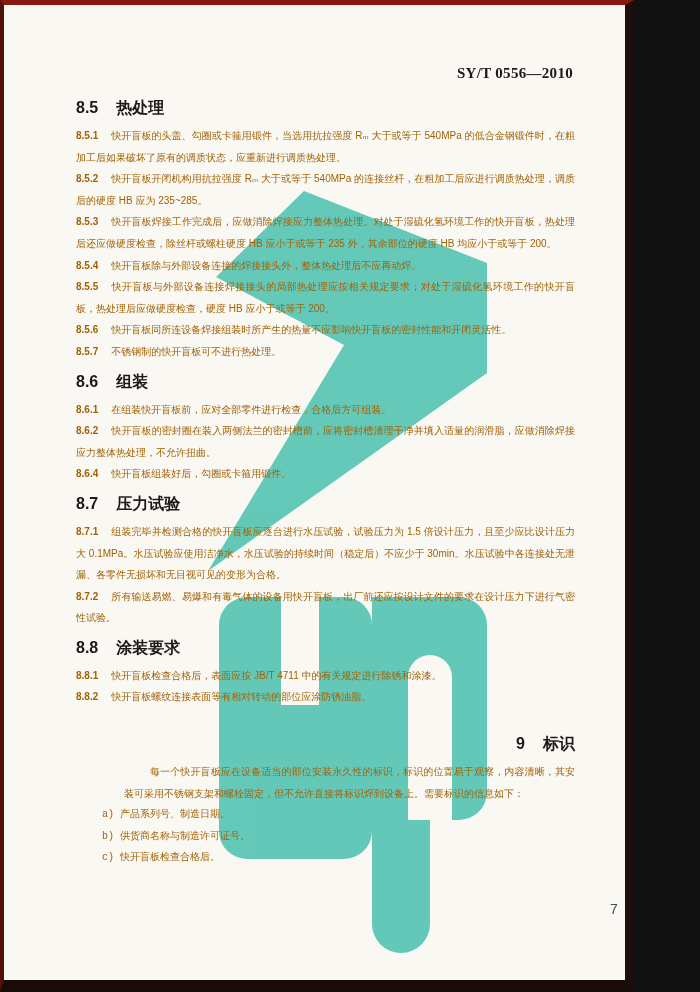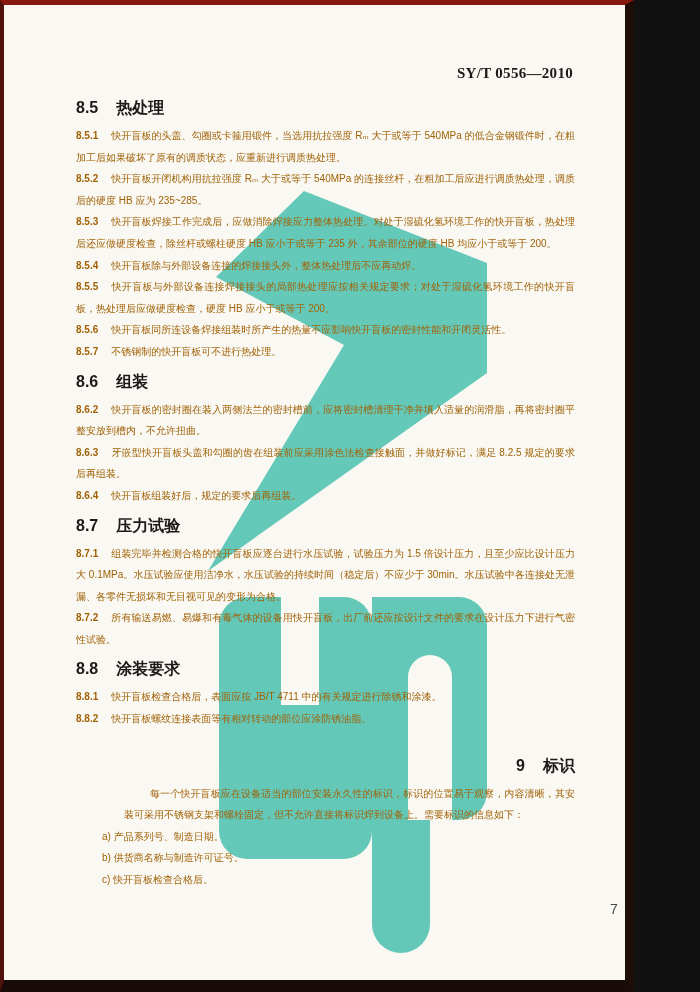--- a/index.html
+++ b/index.html
@@ -62,6 +62,7 @@
         <p class="clause"><b class="num">8.5.6</b><span>快开盲板同所连设备焊接组装时所产生的热量不应影响快开盲板的密封性能和开闭灵活性。</span></p>
         <p class="clause"><b class="num">8.5.7</b><span>不锈钢制的快开盲板可不进行热处理。</span></p>
         <h2 class="heading"><span class="num">8.6</span><span>组装</span></h2>
+        <p class="clause"><b class="num">8.6.1</b><span>在组装快开盲板前，应对全部零件进行检查，合格后方可组装。</span></p>
         <p class="clause"><b class="num">8.6.2</b><span>快开盲板的密封圈在装入两侧法兰的密封槽前，应将密封槽清理干净并填入适量的润滑脂，再将密封圈平整安放到槽内，不允许扭曲。</span></p>
         <p class="clause"><b class="num">8.6.3</b><span>牙嵌型快开盲板头盖和勾圈的齿在组装前应采用涂色法检查接触面，并做好标记，满足 8.2.5 规定的要求后再组装。</span></p>
         <p class="clause"><b class="num">8.6.4</b><span>快开盲板组装好后，规定的要求后再组装。</span></p>

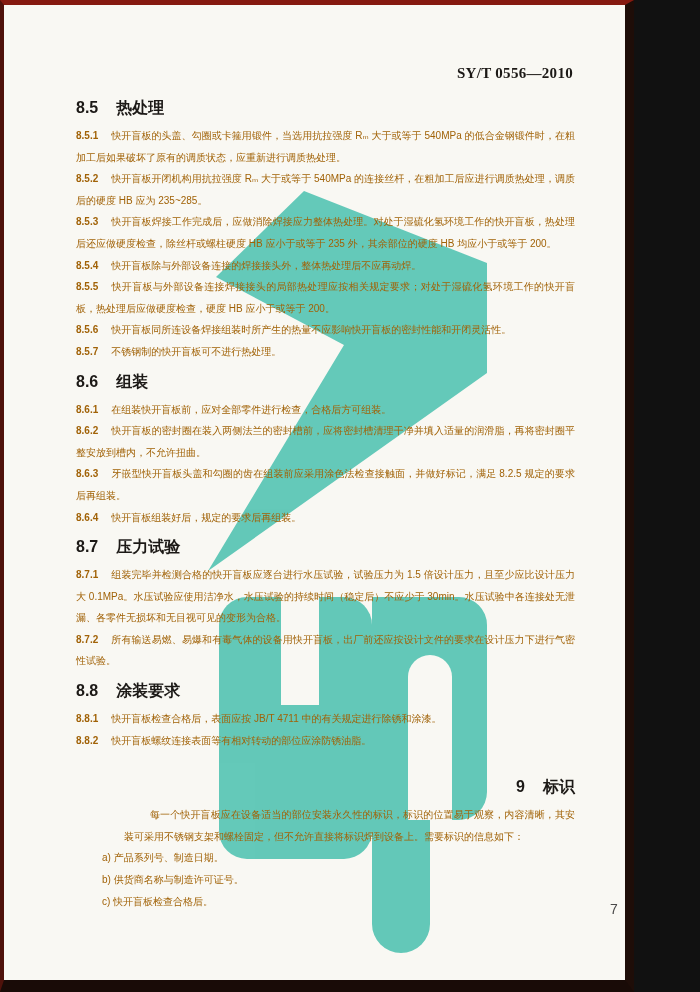--- a/index.html
+++ b/index.html
@@ -63,7 +63,7 @@
         <p class="clause"><b class="num">8.5.7</b><span>不锈钢制的快开盲板可不进行热处理。</span></p>
         <h2 class="heading"><span class="num">8.6</span><span>组装</span></h2>
         <p class="clause"><b class="num">8.6.1</b><span>在组装快开盲板前，应对全部零件进行检查，合格后方可组装。</span></p>
-        <p class="clause"><b class="num">8.6.2</b><span>快开盲板的密封圈在装入两侧法兰的密封槽前，应将密封槽清理干净并填入适量的润滑脂，再将密封圈平整安放到槽内，不允许扭曲。</span></p>
+        <p class="clause"><b class="num">8.6.2</b><span>快开盲板的密封圈在装入两侧法兰的密封槽前，应将密封槽清理干净并填入适量的润滑脂，应做消除焊接应力整体热处理，不允许扭曲。</span></p>
         <p class="clause"><b class="num">8.6.3</b><span>牙嵌型快开盲板头盖和勾圈的齿在组装前应采用涂色法检查接触面，并做好标记，满足 8.2.5 规定的要求后再组装。</span></p>
         <p class="clause"><b class="num">8.6.4</b><span>快开盲板组装好后，规定的要求后再组装。</span></p>
         <h2 class="heading"><span class="num">8.7</span><span>压力试验</span></h2>

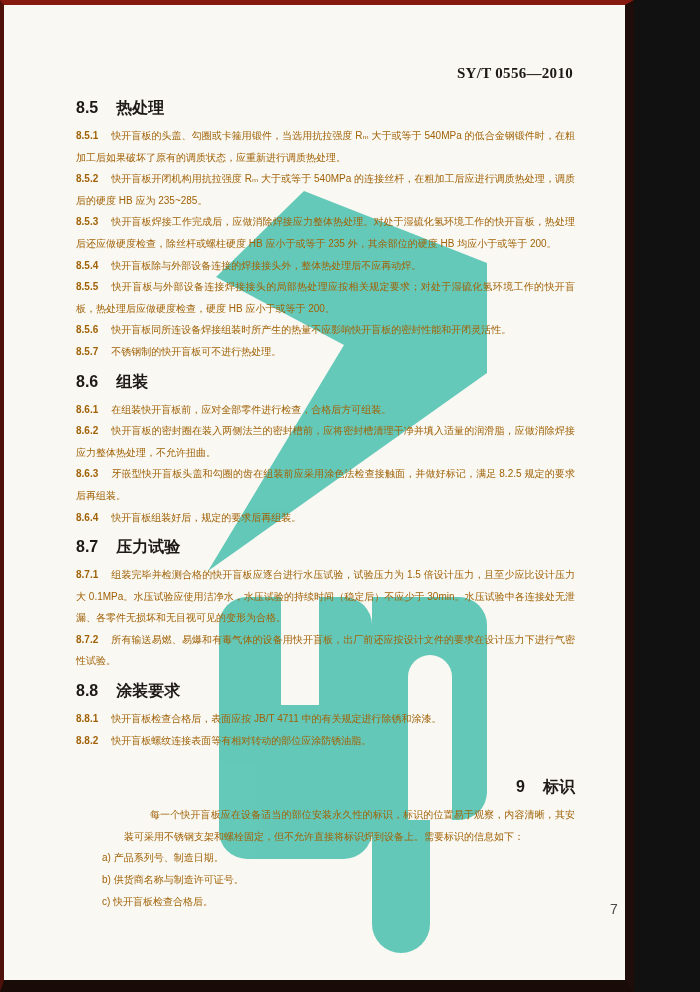--- a/index.html
+++ b/index.html
@@ -64,7 +64,6 @@
         <h2 class="heading"><span class="num">8.6</span><span>组装</span></h2>
         <p class="clause"><b class="num">8.6.1</b><span>在组装快开盲板前，应对全部零件进行检查，合格后方可组装。</span></p>
         <p class="clause"><b class="num">8.6.2</b><span>快开盲板的密封圈在装入两侧法兰的密封槽前，应将密封槽清理干净并填入适量的润滑脂，应做消除焊接应力整体热处理，不允许扭曲。</span></p>
-        <p class="clause"><b class="num">8.6.3</b><span>牙嵌型快开盲板头盖和勾圈的齿在组装前应采用涂色法检查接触面，并做好标记，满足 8.2.5 规定的要求后再组装。</span></p>
         <p class="clause"><b class="num">8.6.4</b><span>快开盲板组装好后，规定的要求后再组装。</span></p>
         <h2 class="heading"><span class="num">8.7</span><span>压力试验</span></h2>
         <p class="clause"><b class="num">8.7.1</b><span>组装完毕并检测合格的快开盲板应逐台进行水压试验，试验压力为 1.5 倍设计压力，且至少应比设计压力大 0.1MPa。水压试验应使用洁净水，水压试验的持续时间（稳定后）不应少于 30min。水压试验中各连接处无泄漏、各零件无损坏和无目视可见的变形为合格。</span></p>

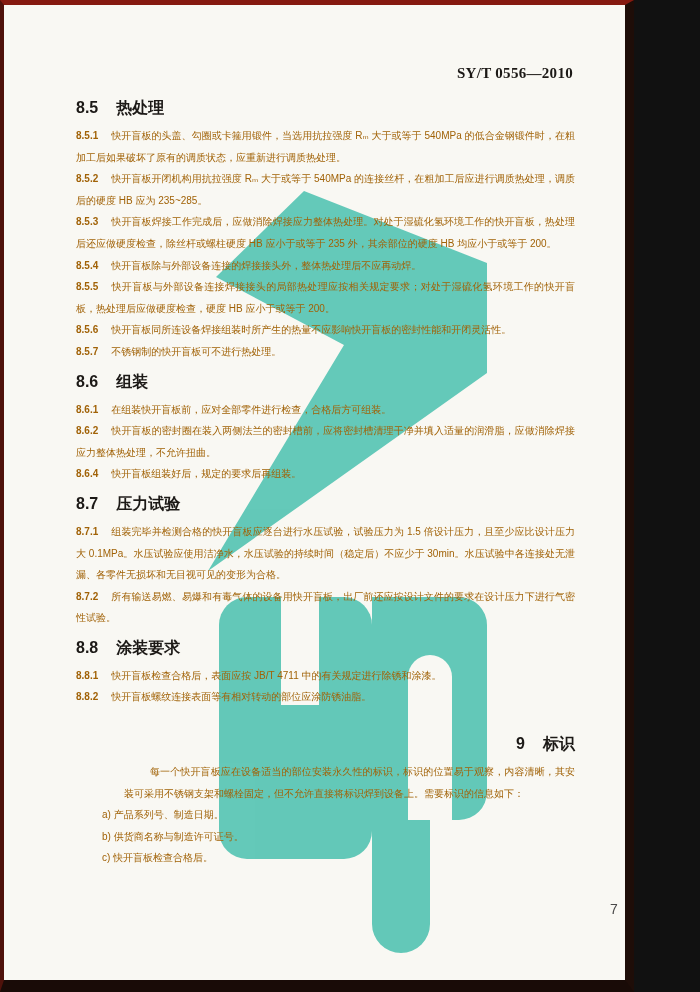--- a/index.html
+++ b/index.html
@@ -64,7 +64,7 @@
         <h2 class="heading"><span class="num">8.6</span><span>组装</span></h2>
         <p class="clause"><b class="num">8.6.1</b><span>在组装快开盲板前，应对全部零件进行检查，合格后方可组装。</span></p>
         <p class="clause"><b class="num">8.6.2</b><span>快开盲板的密封圈在装入两侧法兰的密封槽前，应将密封槽清理干净并填入适量的润滑脂，应做消除焊接应力整体热处理，不允许扭曲。</span></p>
-        <p class="clause"><b class="num">8.6.4</b><span>快开盲板组装好后，规定的要求后再组装。</span></p>
+        <p class="clause"><b class="num">8.6.4</b><span>快开盲板组装好后，勾圈或卡箍用锻件。</span></p>
         <h2 class="heading"><span class="num">8.7</span><span>压力试验</span></h2>
         <p class="clause"><b class="num">8.7.1</b><span>组装完毕并检测合格的快开盲板应逐台进行水压试验，试验压力为 1.5 倍设计压力，且至少应比设计压力大 0.1MPa。水压试验应使用洁净水，水压试验的持续时间（稳定后）不应少于 30min。水压试验中各连接处无泄漏、各零件无损坏和无目视可见的变形为合格。</span></p>
         <p class="clause"><b class="num">8.7.2</b><span>所有输送易燃、易爆和有毒气体的设备用快开盲板，出厂前还应按设计文件的要求在设计压力下进行气密性试验。</span></p>

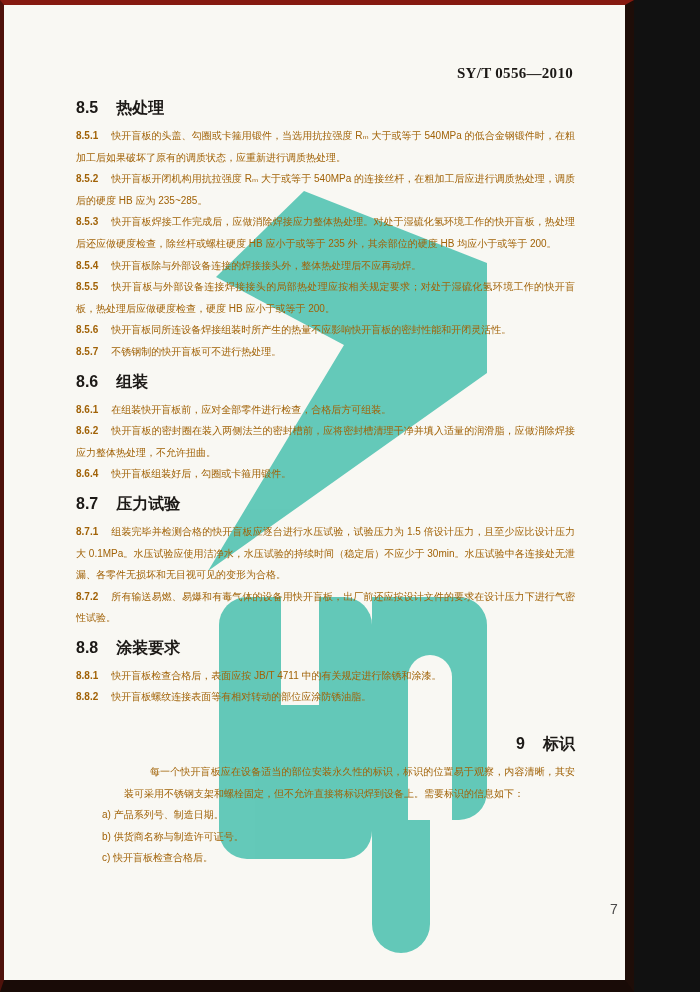--- a/index.html
+++ b/index.html
@@ -30,7 +30,7 @@
   p{margin:0;font-size:10px;line-height:21.6px;text-align:justify;color:#a16207;}
   p .num{font-weight:700;margin-right:13px;}
   p.intro{text-indent:26px;margin-left:48px;}
-  p.li{margin-left:26px;text-align:left;}
+  p.li{margin-left:26px;text-align:left;font-family:Liberation Mono, monospace;}
   .pageno{position:absolute;left:606px;top:896px;font-size:14px;color:#4a4a4a;z-index:2;}
 </style>
 </head>

